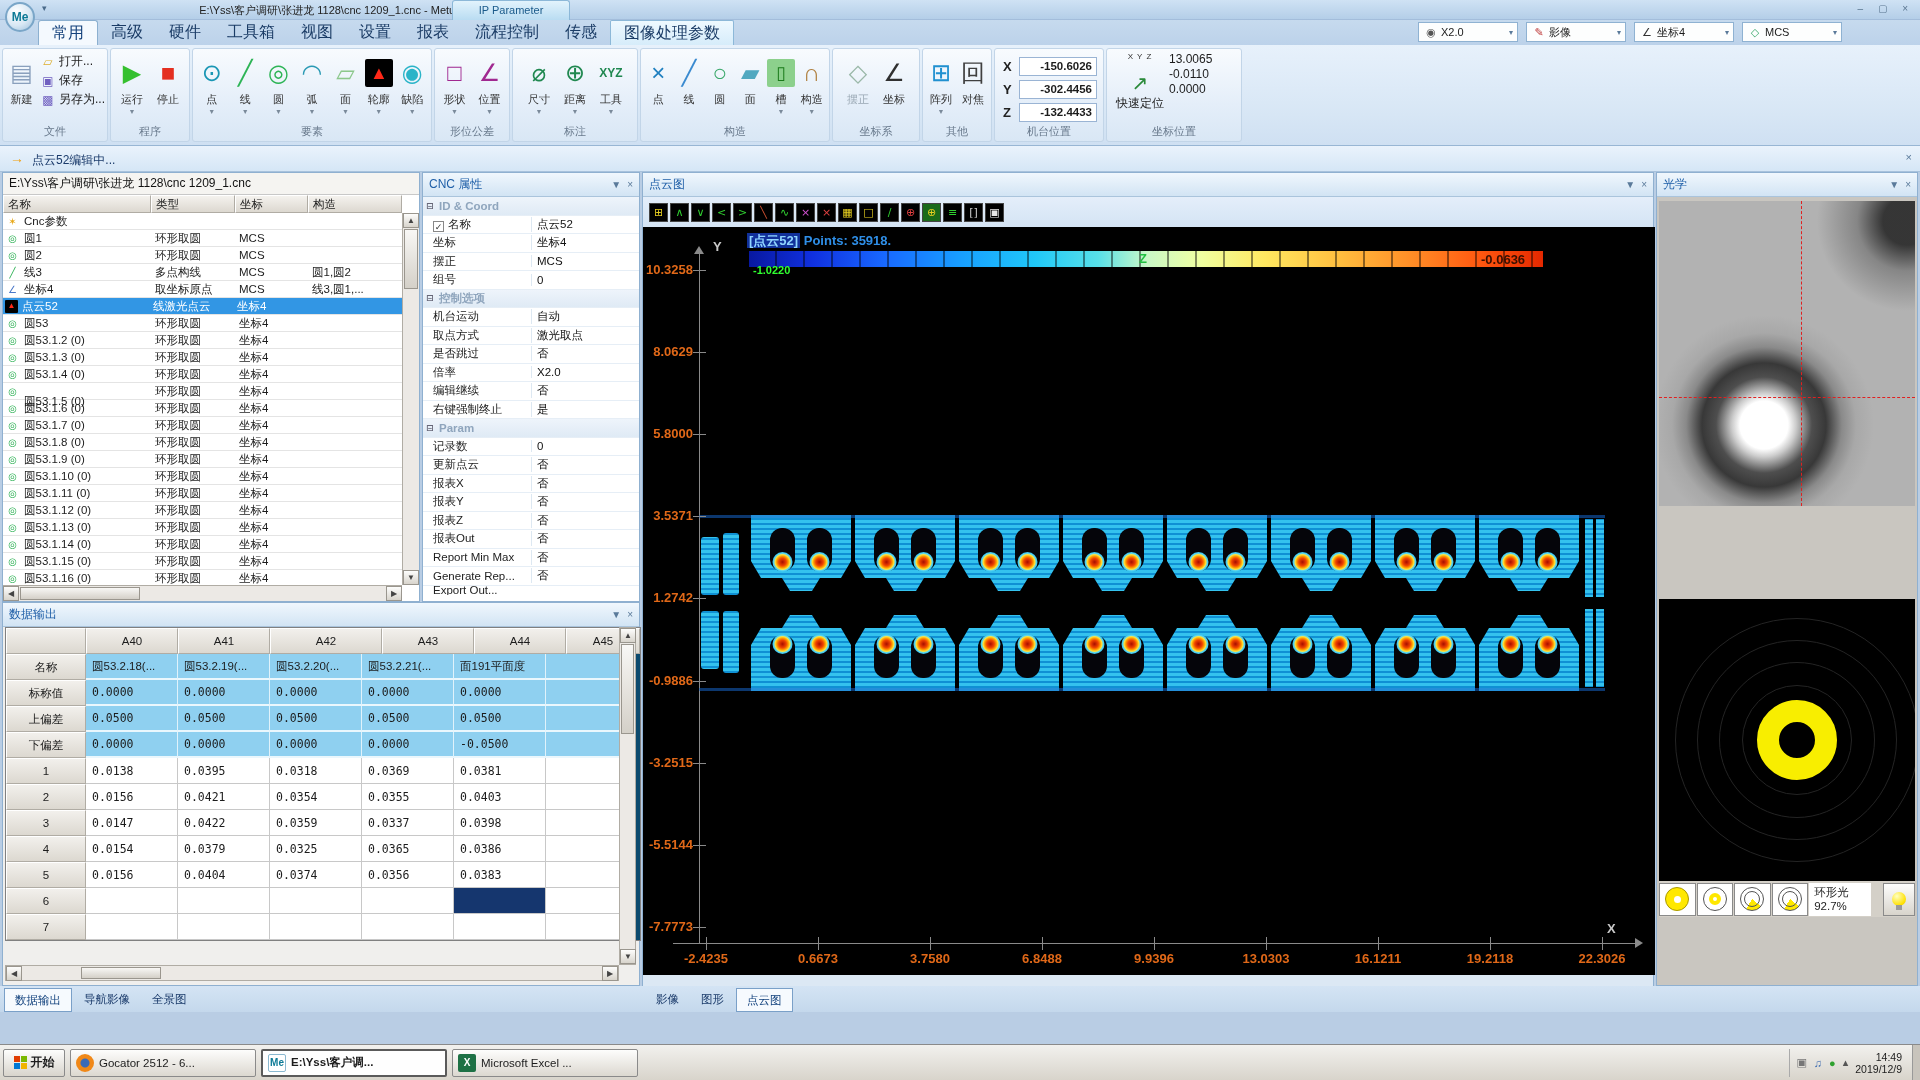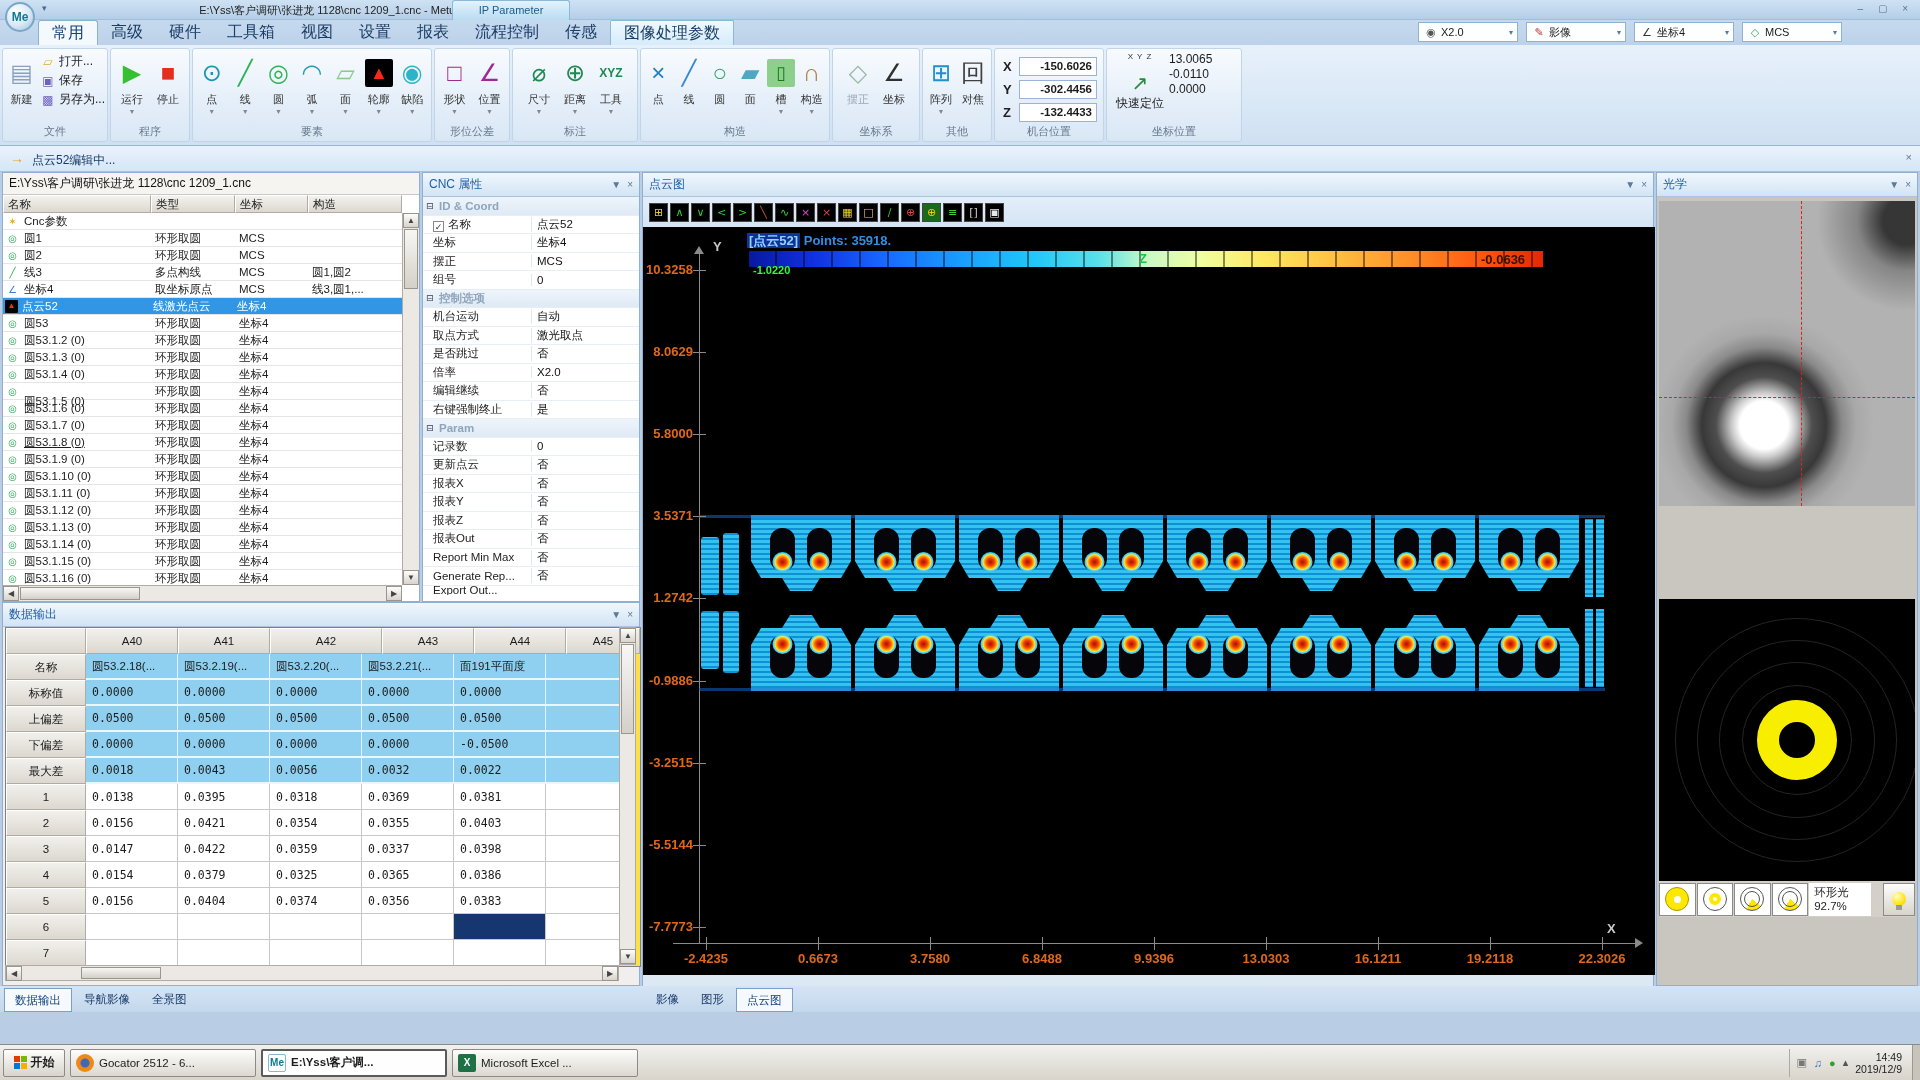--- a/index.html
+++ b/index.html
@@ -572,7 +572,7 @@
         </div>
         <div class="trow">
           <span class="tic" style="color: rgb(43, 176, 82);">◎</span>
-          <span class="tc" style="width: 131px; text-decoration: underline;">圆53.1.8 (0)</span>
+          <span class="tc" style="width: 131px;">圆53.1.8 (0)</span>
           <span class="tc" style="width: 84px;">环形取圆</span>
           <span class="tc" style="width: 73px;">坐标4</span>
           <span class="tc" style="width: 94px;"></span>

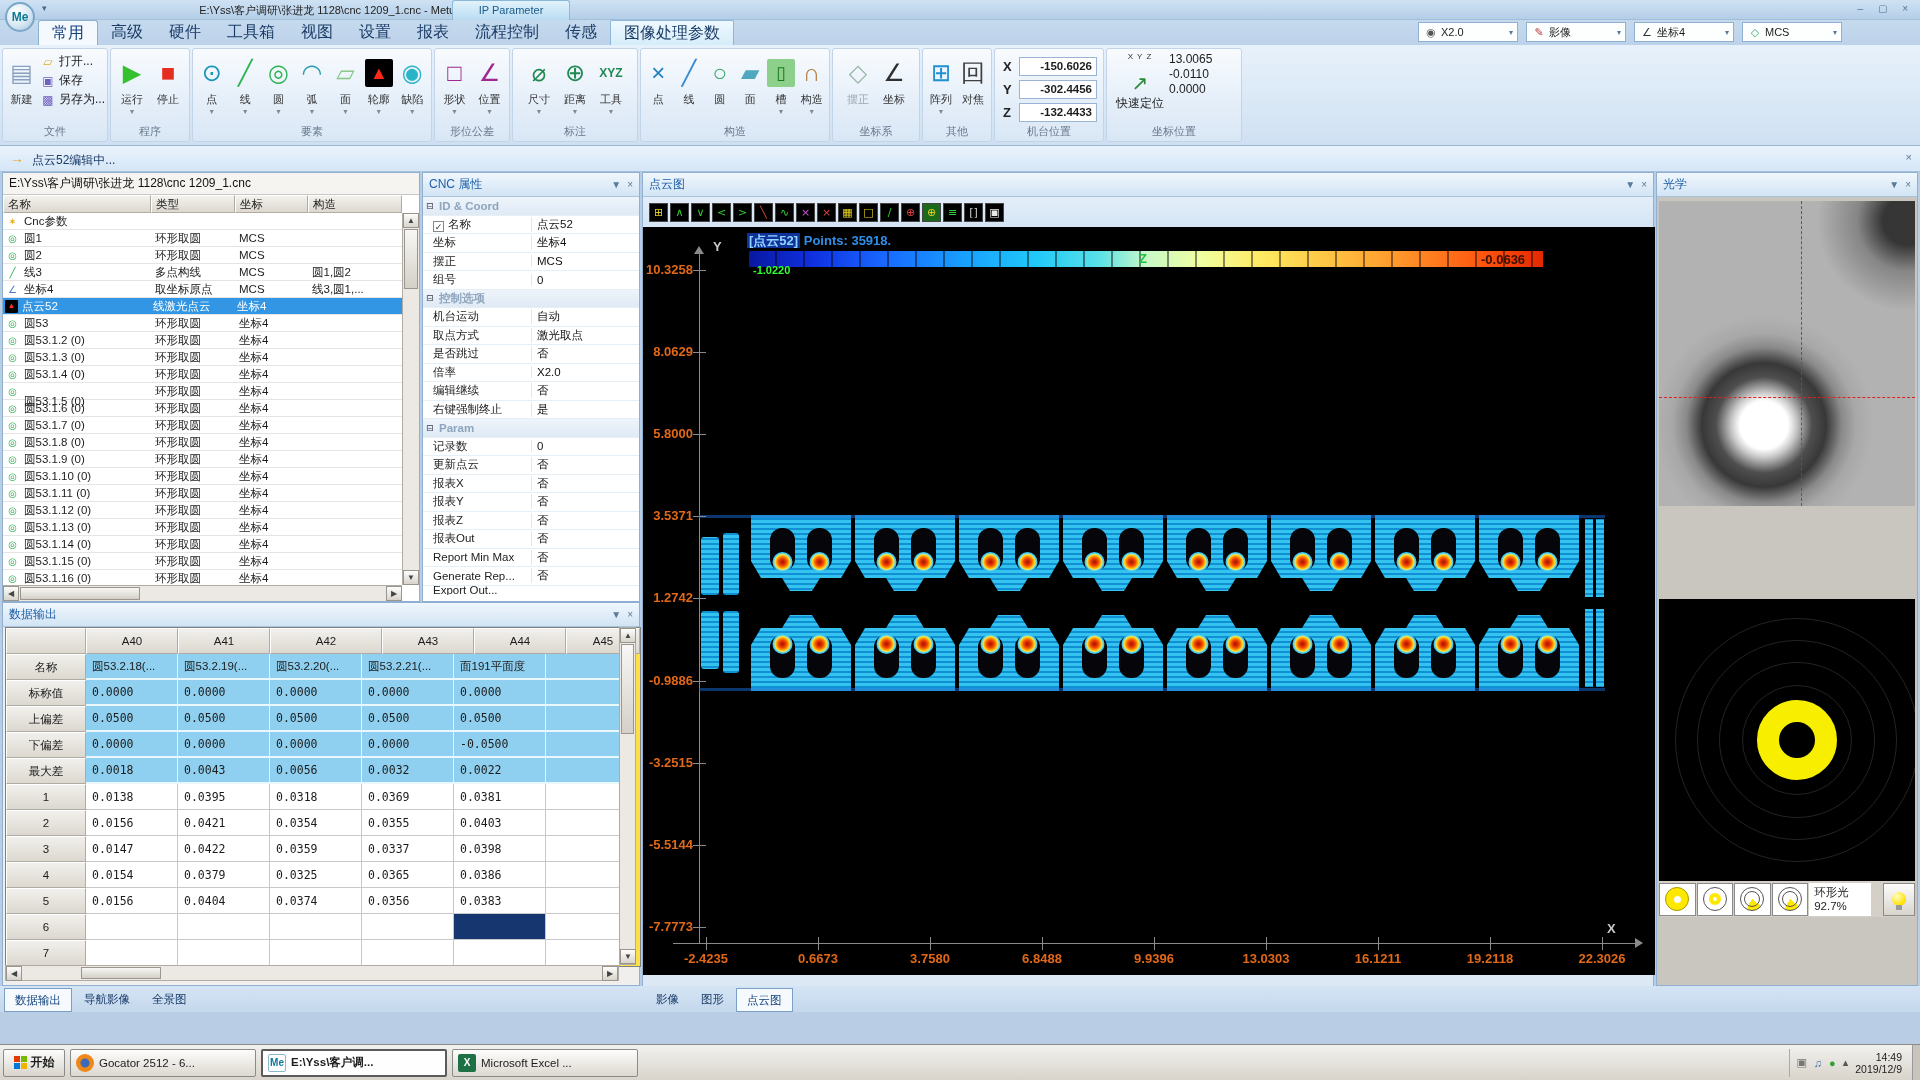--- a/index.html
+++ b/index.html
@@ -106,7 +106,7 @@
 
   
   .data-panel { left:2px; top:602px; width:638px; height:384px; background:#f0efed; }
-  .dtable { position:absolute; left:2px; top:24px; border:1px solid #808080; background:#fde047; }
+  .dtable { position:absolute; left:2px; top:24px; border:1px solid #808080; background:#0c4a6e; }
   .drow { display:flex; }
   .dcell { height:26px; border-right:1px solid #c8c8c8; border-bottom:1px solid #c8c8c8; font-family:"DejaVu Sans Mono",monospace;
     font-size:11.5px; display:flex; align-items:center; padding-left:6px; background:#fff; white-space:nowrap; overflow:hidden; }

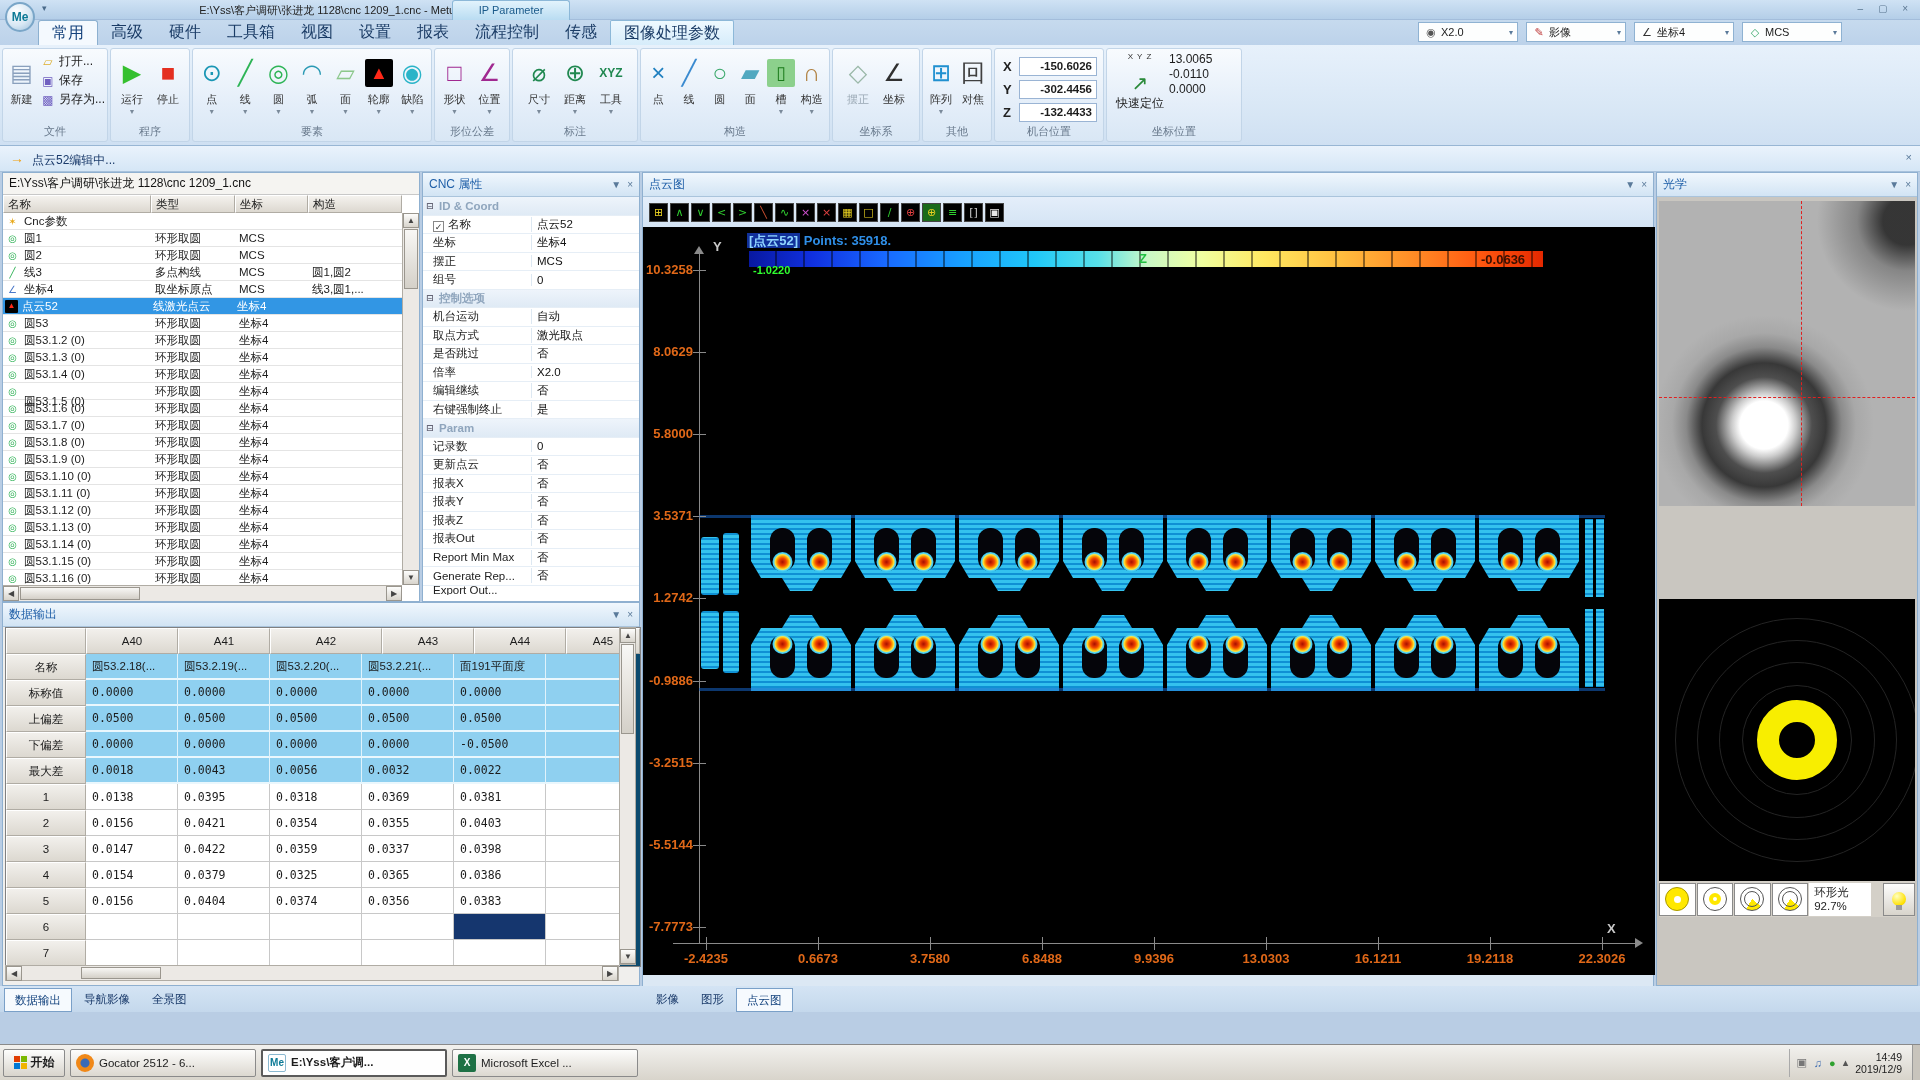--- a/index.html
+++ b/index.html
@@ -796,15 +796,6 @@
           <div class="dcell blue" style="width: 92px;">0.0000</div>
           <div class="dcell blue" style="width: 92px;">0.0000</div>
           <div class="dcell blue" style="width: 92px;">-0.0500</div>
-          <div class="dcell blue" style="width: 74px;"></div>
-        </div>
-        <div class="drow">
-          <div class="dcell hdr" style="width: 80px;">最大差</div>
-          <div class="dcell blue" style="width: 92px;">0.0018</div>
-          <div class="dcell blue" style="width: 92px;">0.0043</div>
-          <div class="dcell blue" style="width: 92px;">0.0056</div>
-          <div class="dcell blue" style="width: 92px;">0.0032</div>
-          <div class="dcell blue" style="width: 92px;">0.0022</div>
           <div class="dcell blue" style="width: 74px;"></div>
         </div>
         <div class="drow">

